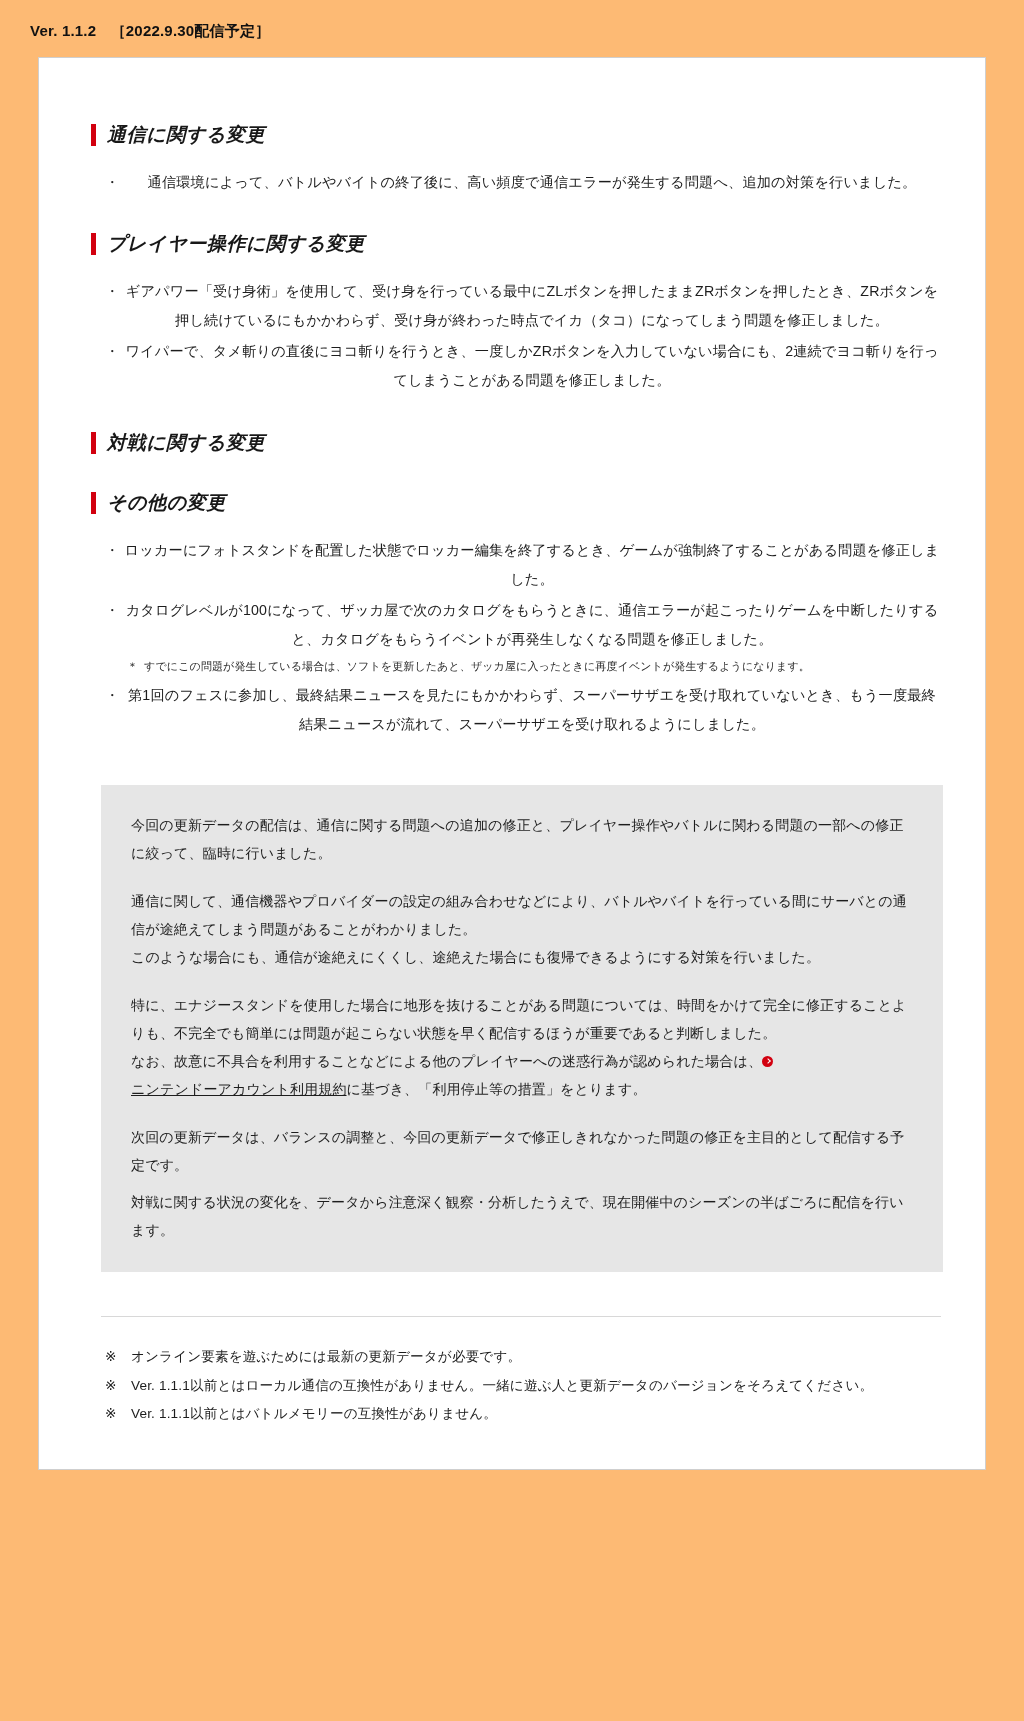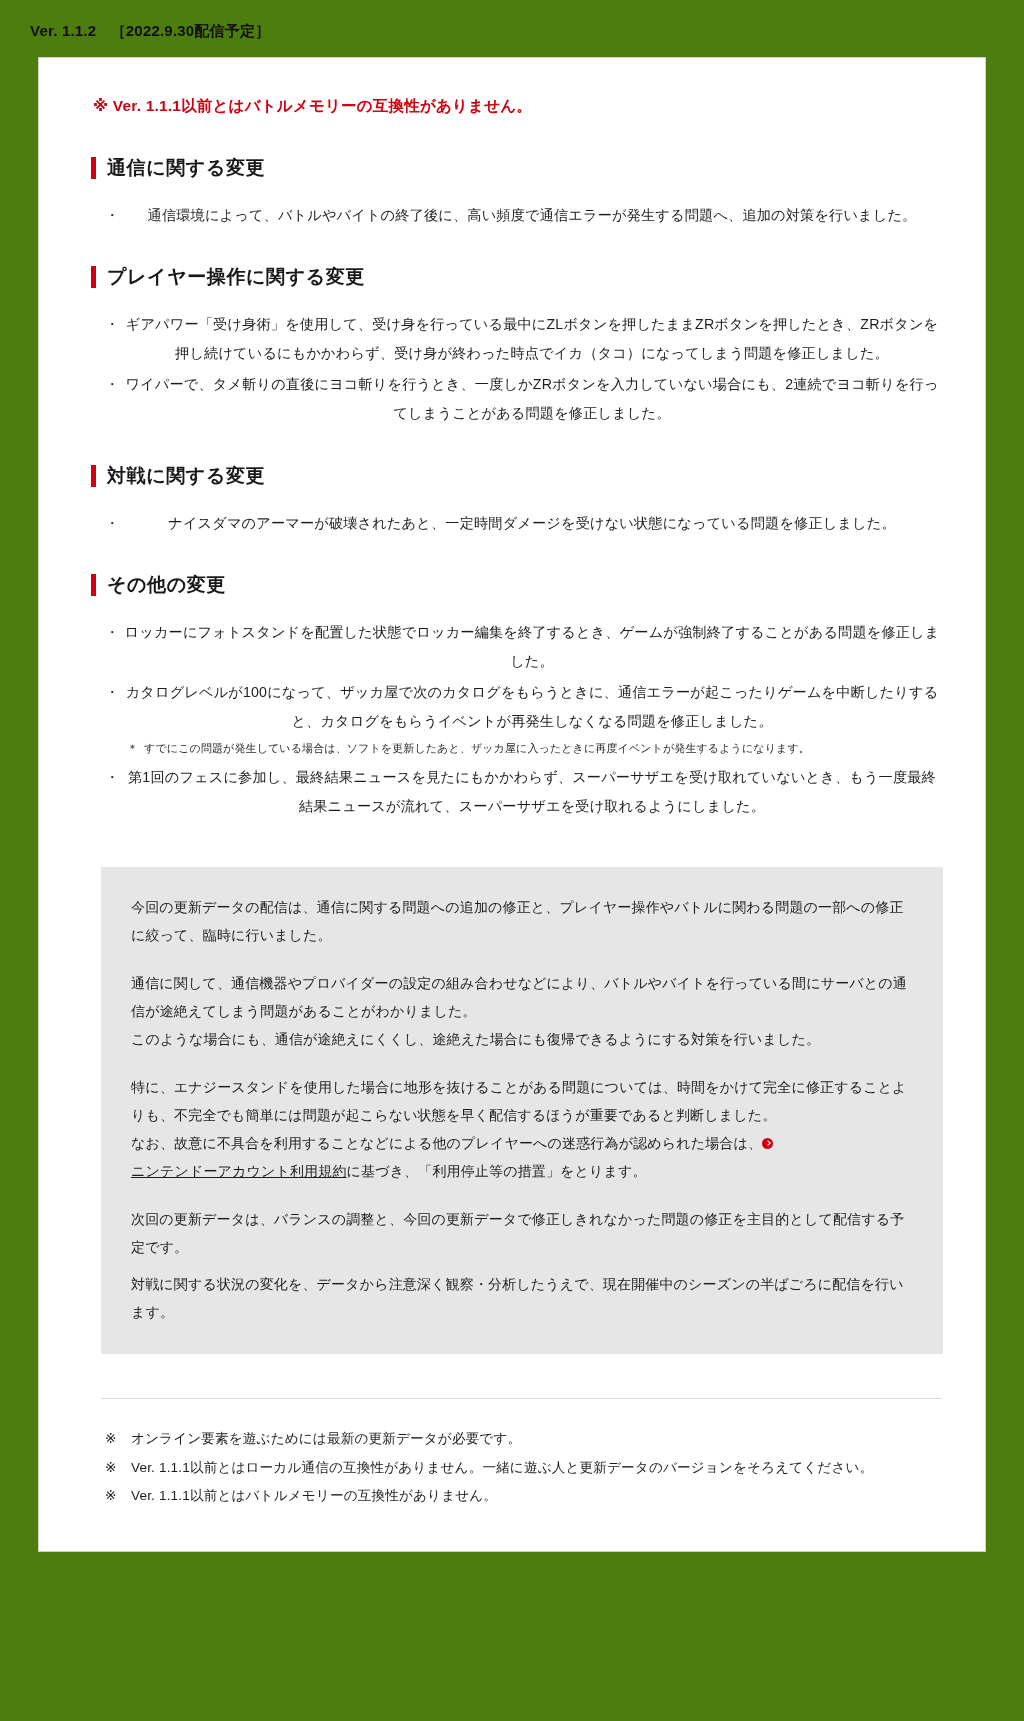--- a/index.html
+++ b/index.html
@@ -18,7 +18,7 @@
     width: 1024px;
     min-height: 1721px;
     box-sizing: border-box;
-    background: #4d7c0f;
+    background: #fdba74;
   }
 
   

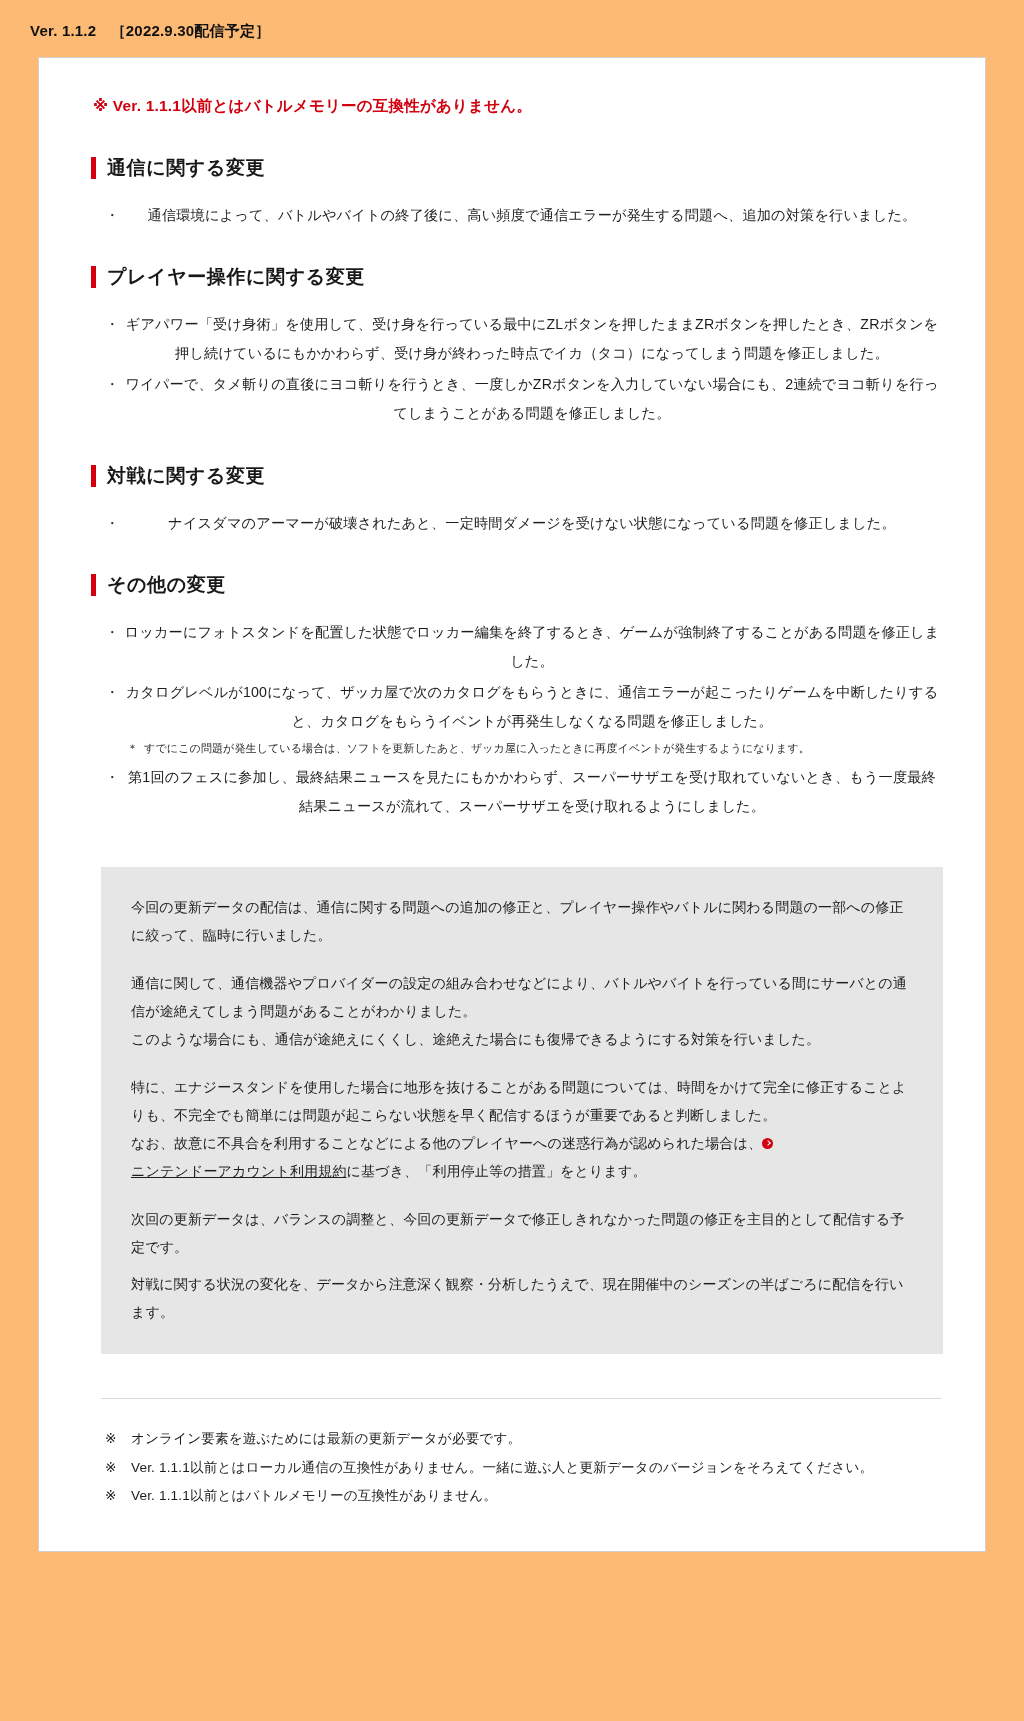--- a/index.html
+++ b/index.html
@@ -200,7 +200,6 @@
 
   <div class="card">
 
-    <div class="warning">※ Ver. 1.1.1以前とはバトルメモリーの互換性がありません。</div>
 
     <div class="section">
       <div class="section-head">

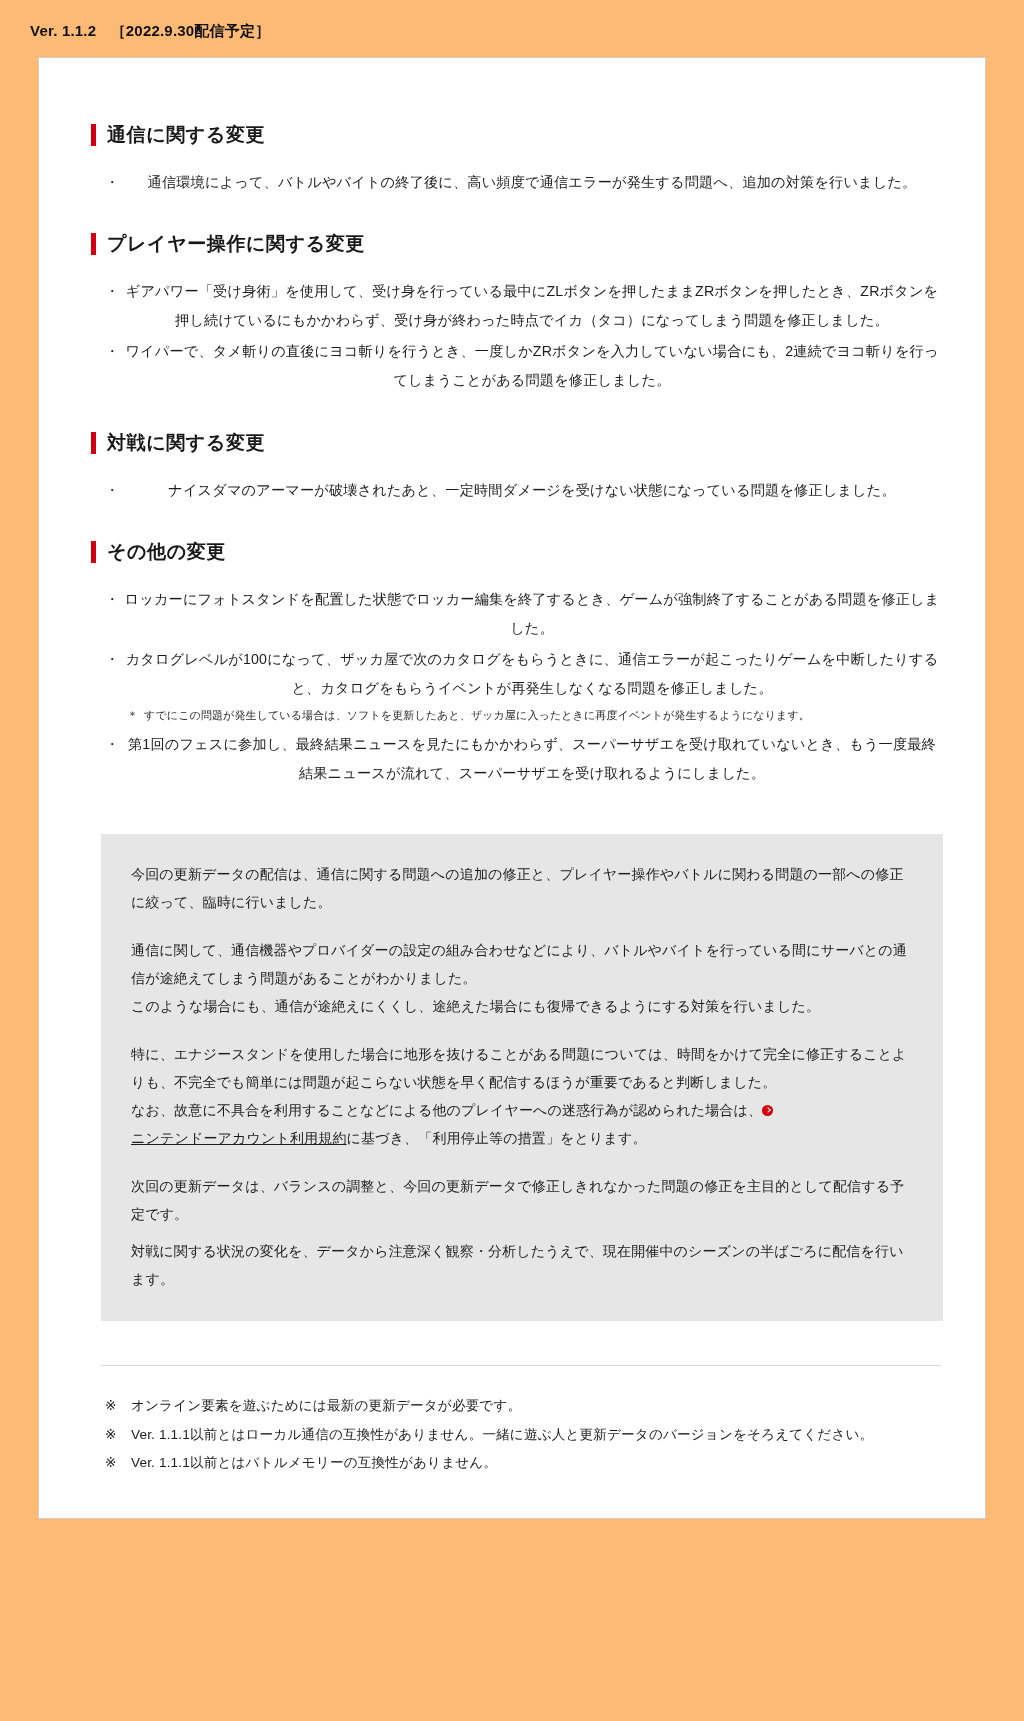--- a/index.html
+++ b/index.html
@@ -80,6 +80,7 @@
     font-weight: bold;
     letter-spacing: 0.6px;
     color: #181818;
+    font-style: italic;
   }
 
   

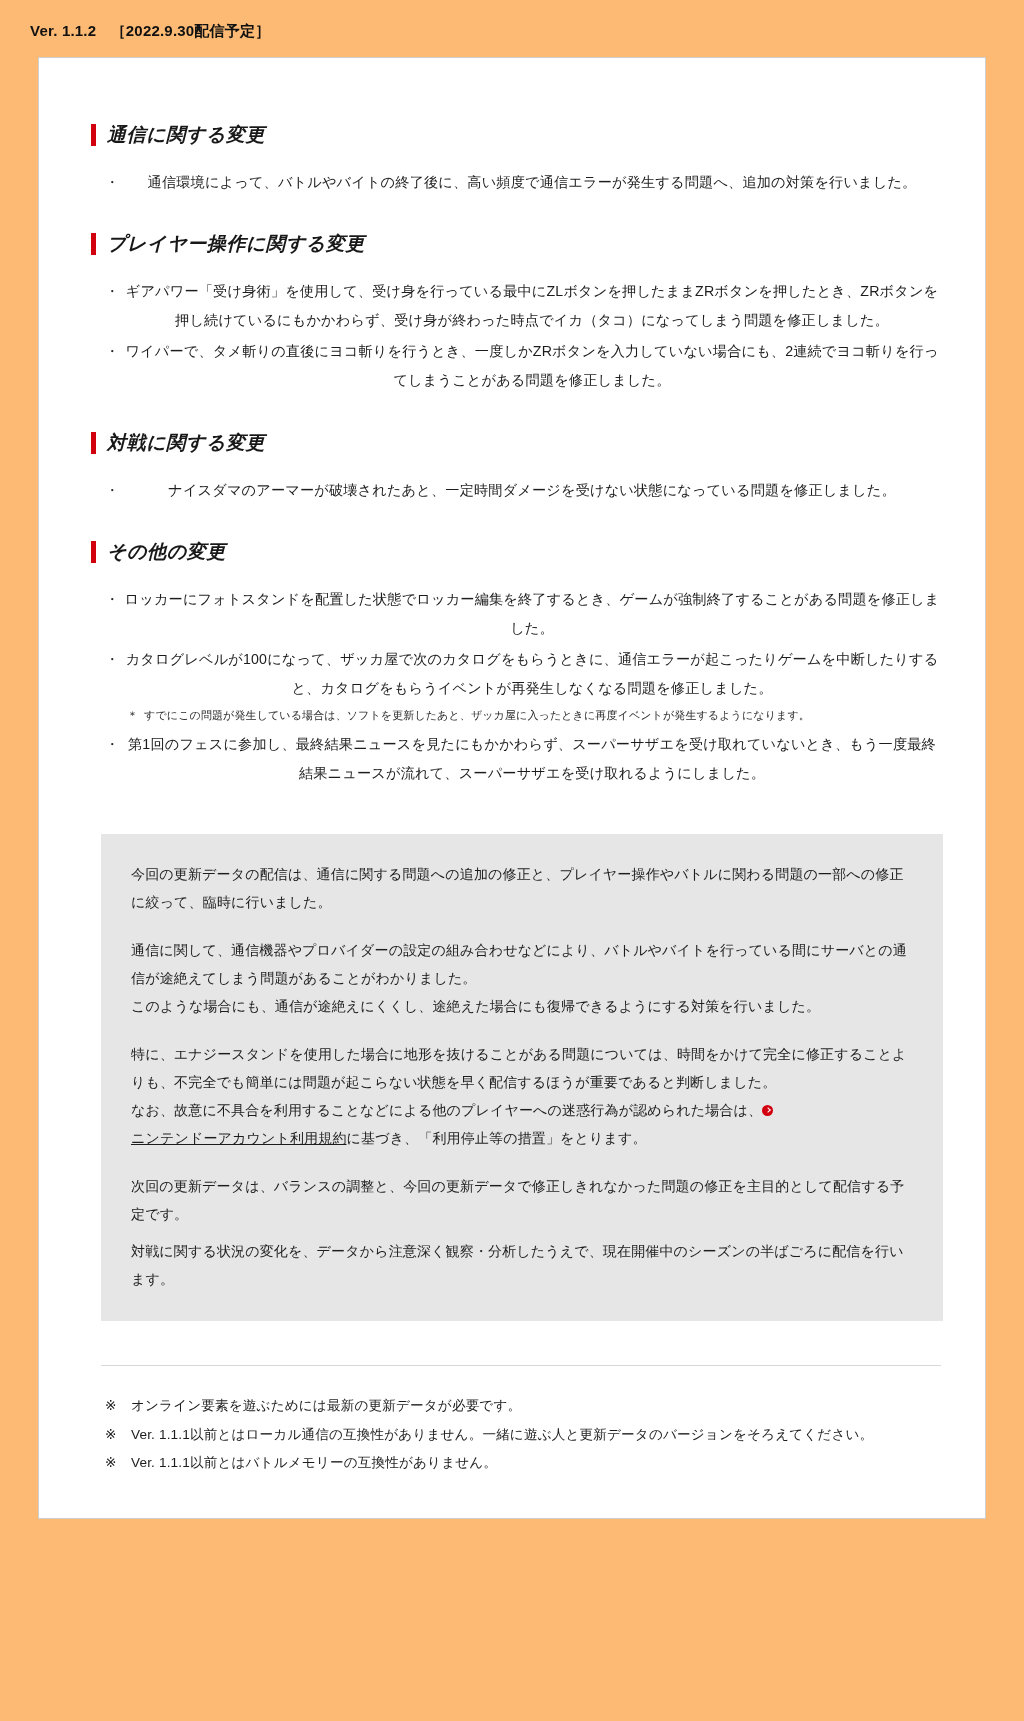--- a/index.html
+++ b/index.html
@@ -229,7 +229,6 @@
         <span class="section-title">対戦に関する変更</span>
       </div>
       <div class="bullets">
-        <div class="bullet">ナイスダマのアーマーが破壊されたあと、一定時間ダメージを受けない状態になっている問題を修正しました。</div>
       </div>
     </div>
 

